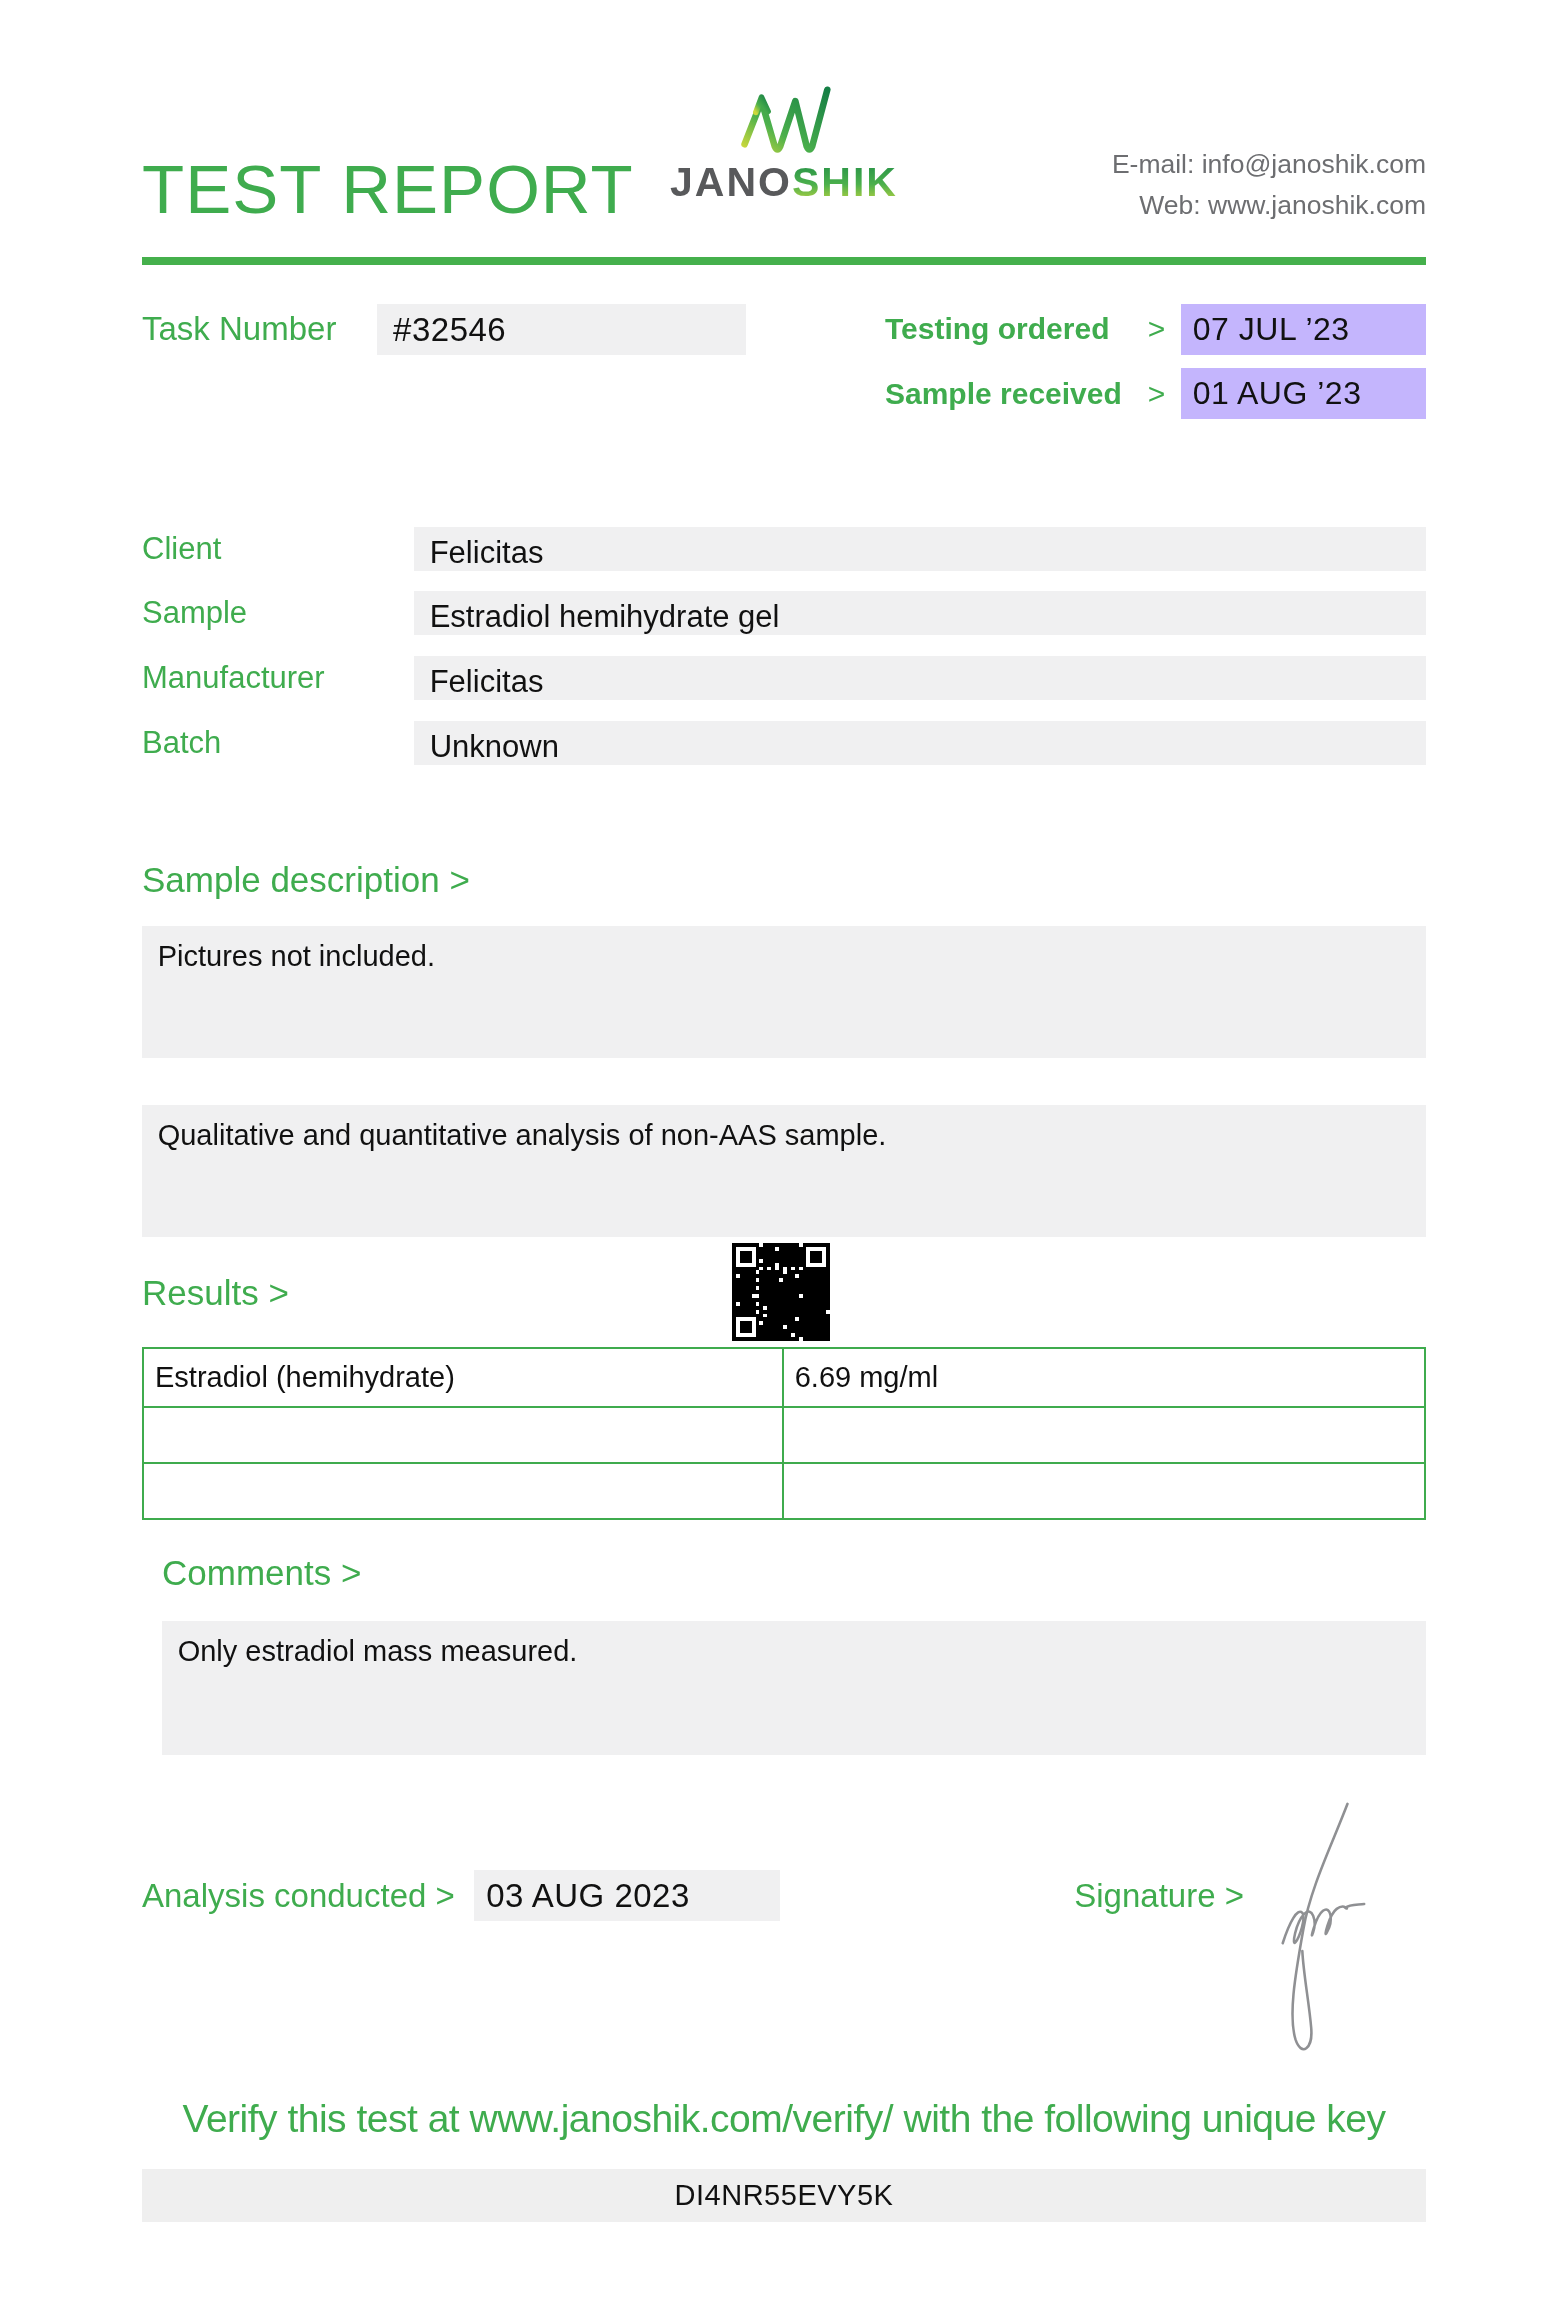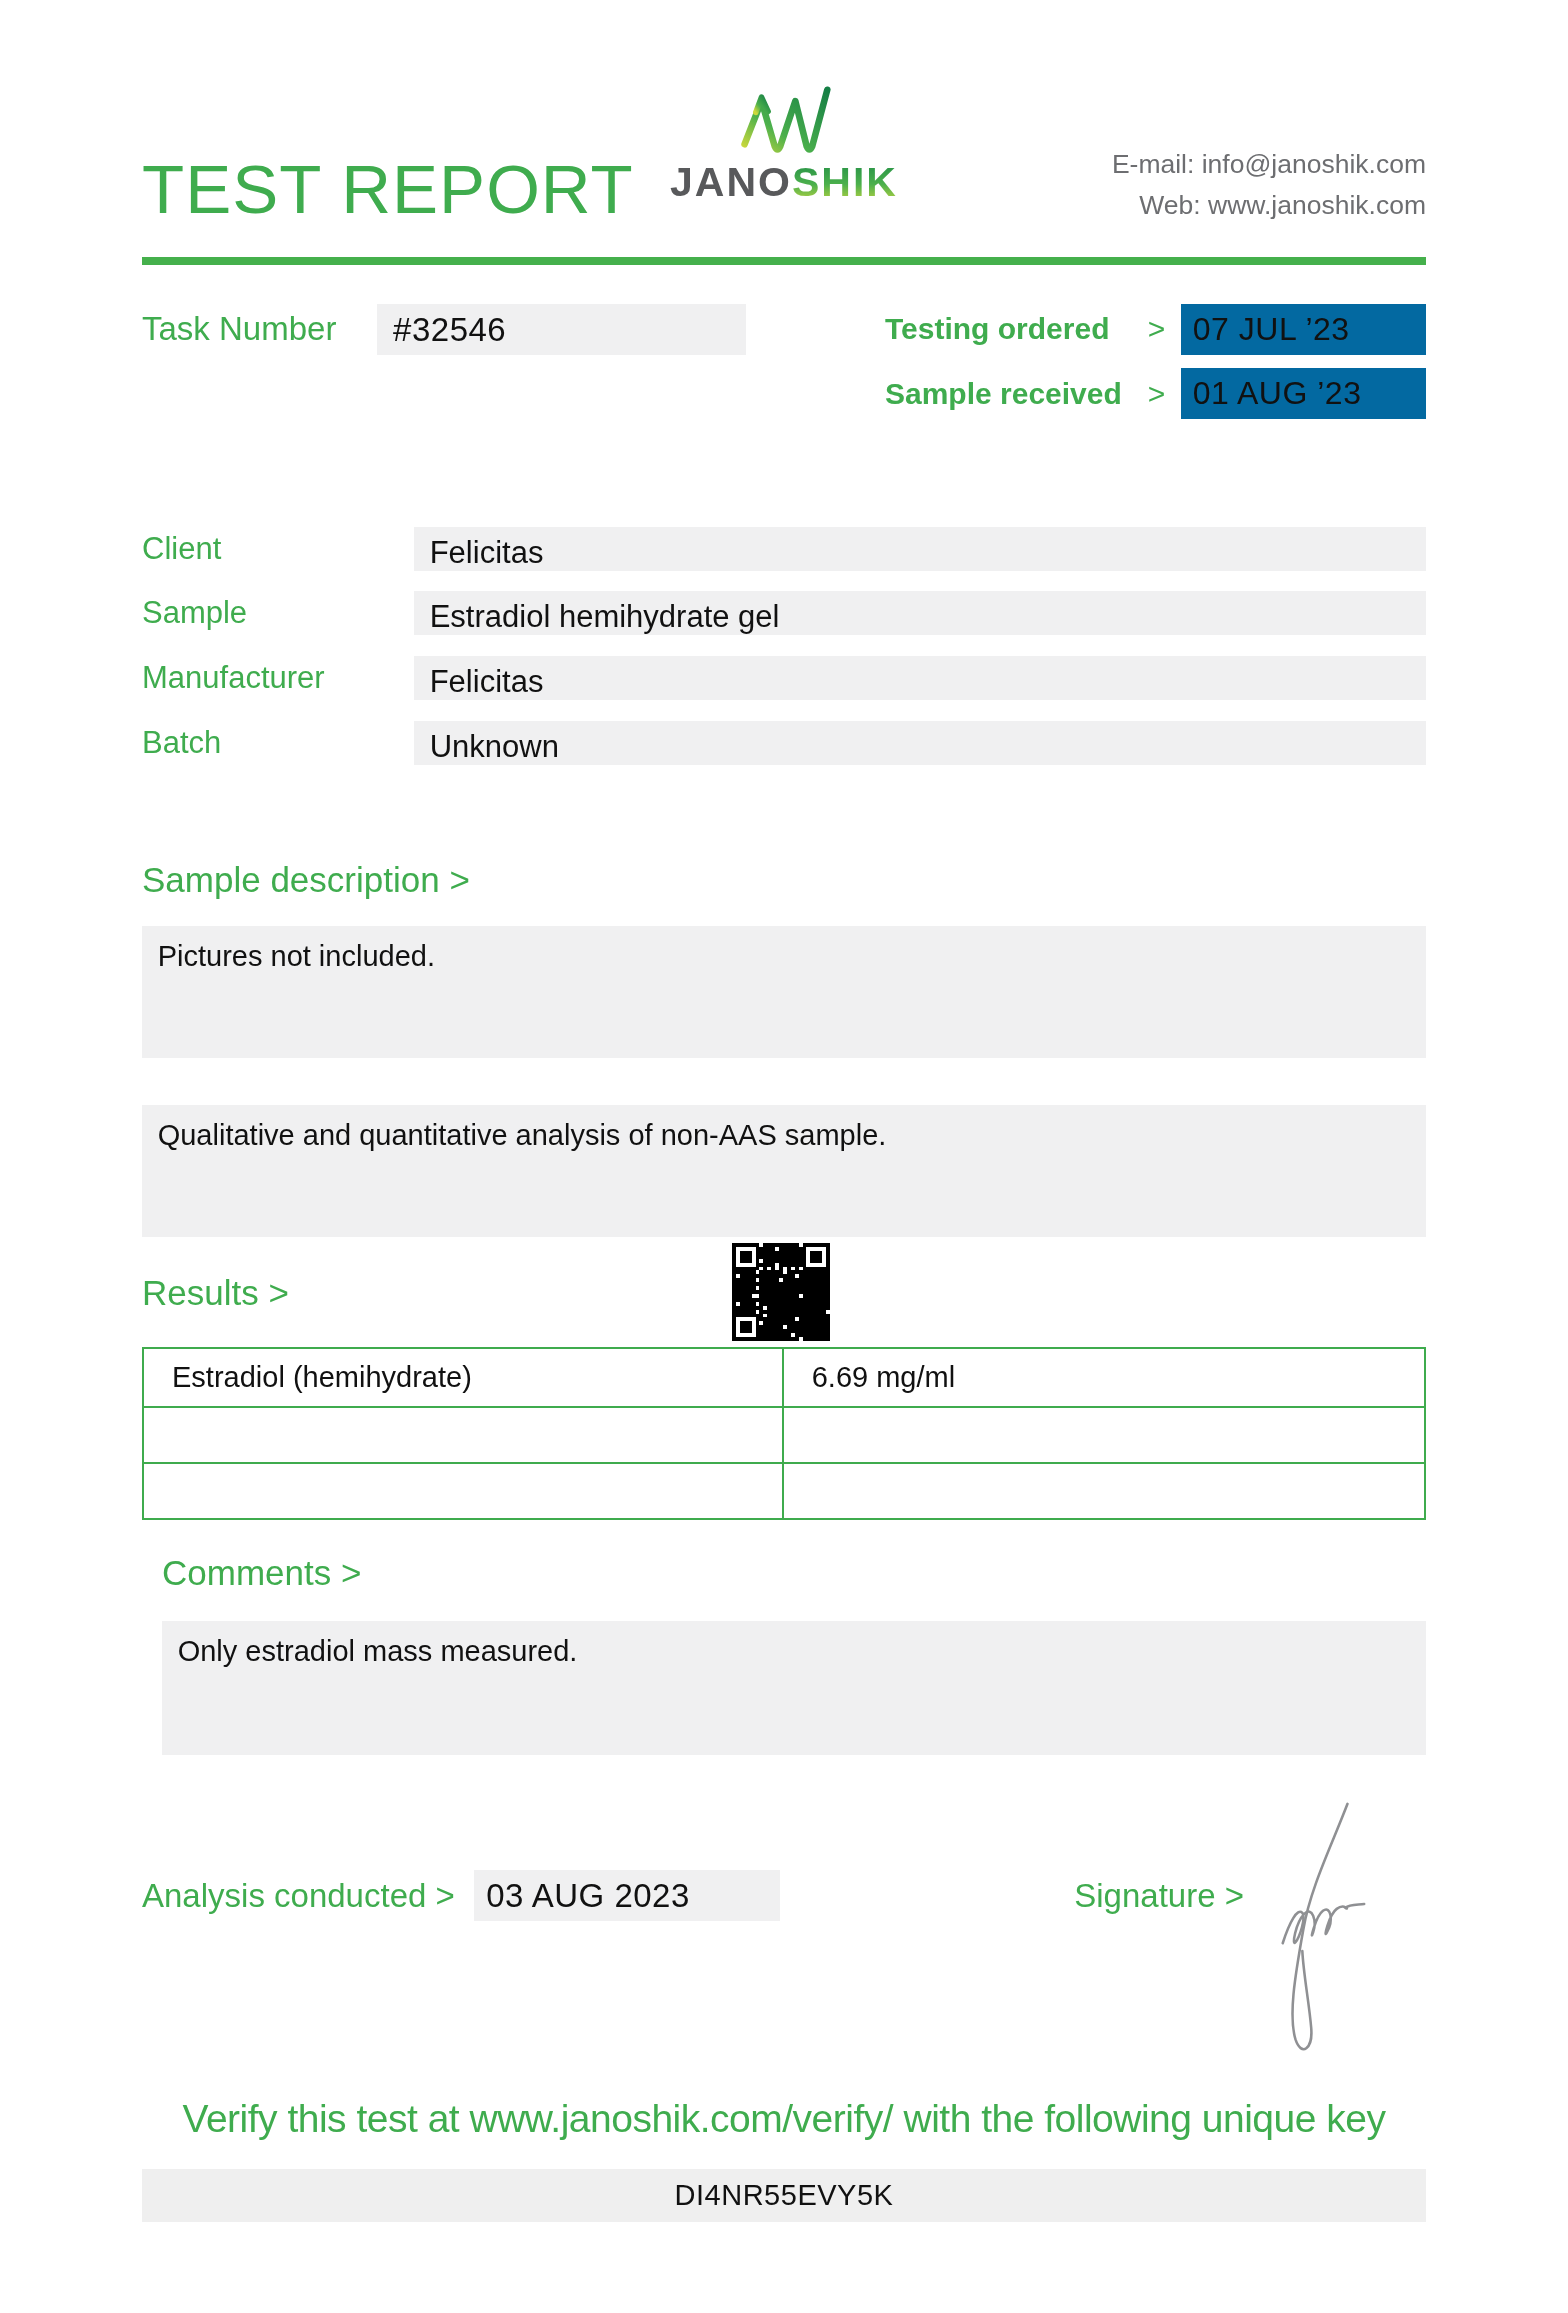--- a/index.html
+++ b/index.html
@@ -50,7 +50,7 @@
   .mrow .mlabel { flex:1; font-size:30px; color:#3fac4e;font-weight:bold; }
   .mrow .marrow { font-size:30px; color:#3fac4e; margin-right:15.7px; }
   .date-box {
-    width:245px; height:51px; background:#0369a1;
+    width:245px; height:51px; background:#c4b5fd;
     font-size:32px; line-height:51px; padding-left:11.8px; letter-spacing:0.5px;
   }
 

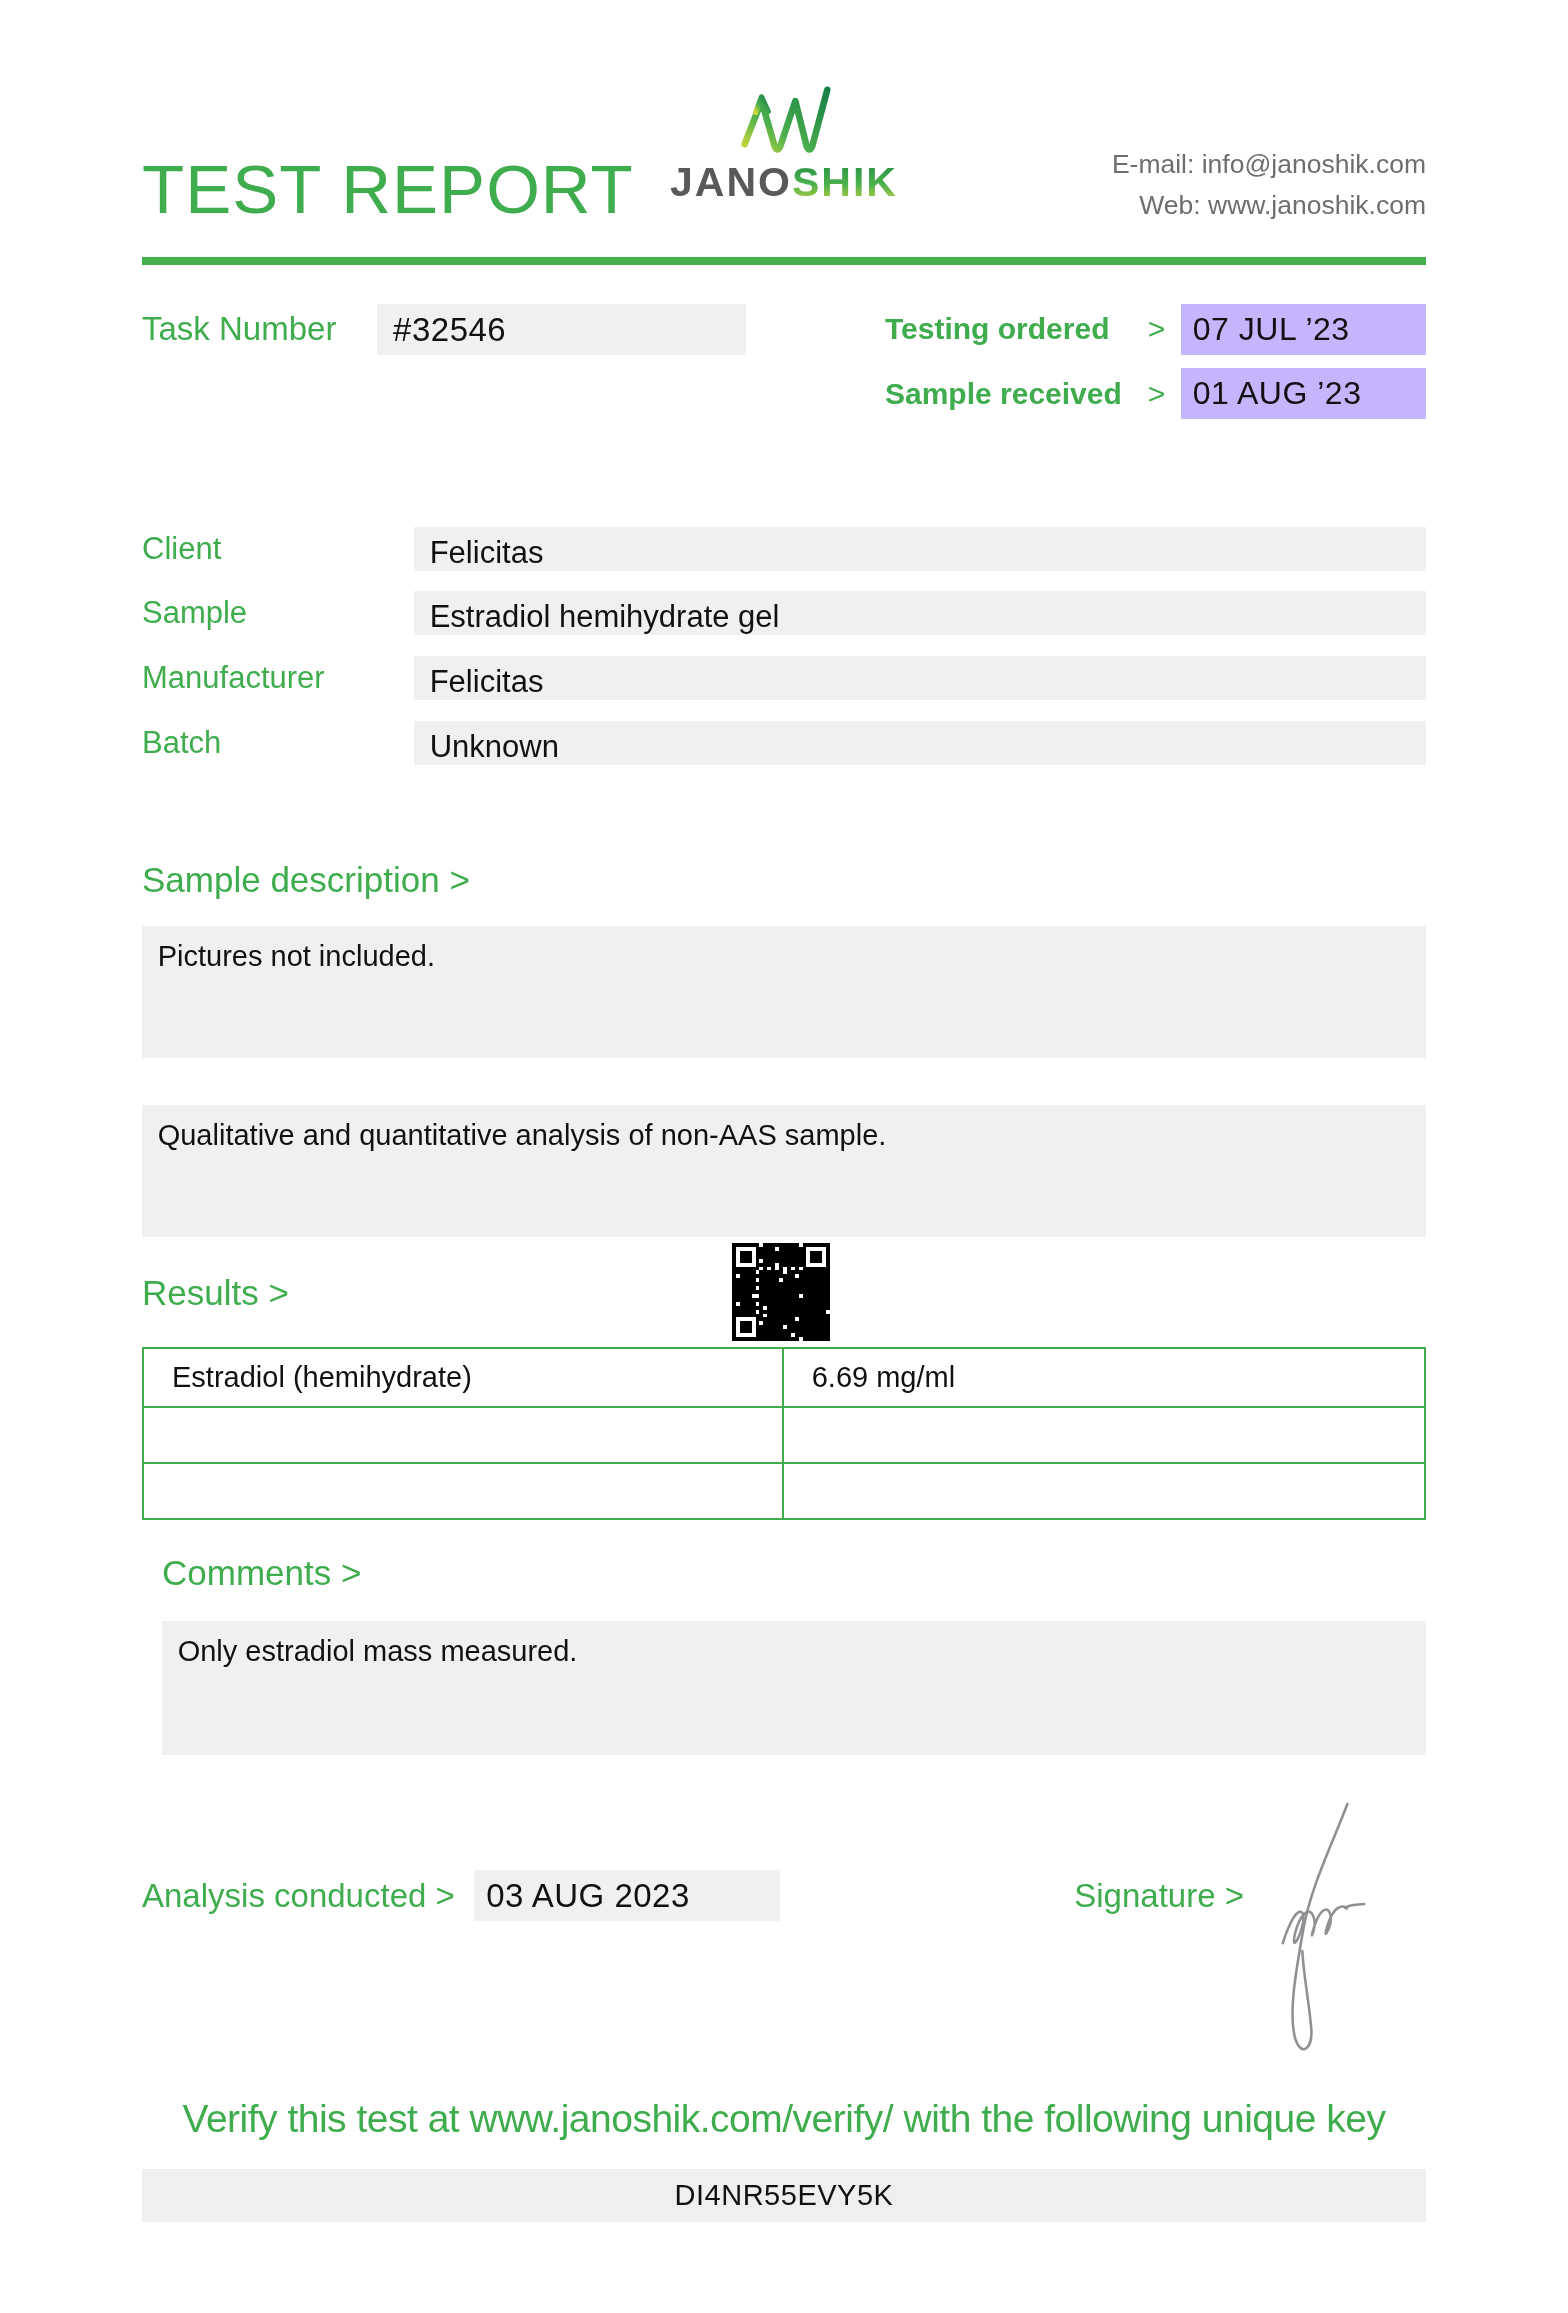--- a/index.html
+++ b/index.html
@@ -73,7 +73,7 @@
   .qr svg { width:100%; height:100%; fill:#000; }
 
   table.results { width:100%; border-collapse:collapse; table-layout:fixed; }
-  table.results td { border:2.9px solid #3fab4d; font-size:29px; padding-left:28px; height:56px; vertical-align:middle; color:#111; }
+  table.results td { border:2.9px solid #3fab4d; font-size:29px; padding-left:11px; height:56px; vertical-align:middle; color:#111; }
   table.results tr:first-child td { height:59px; }
   td.c1 { width:49.9%; }
 

